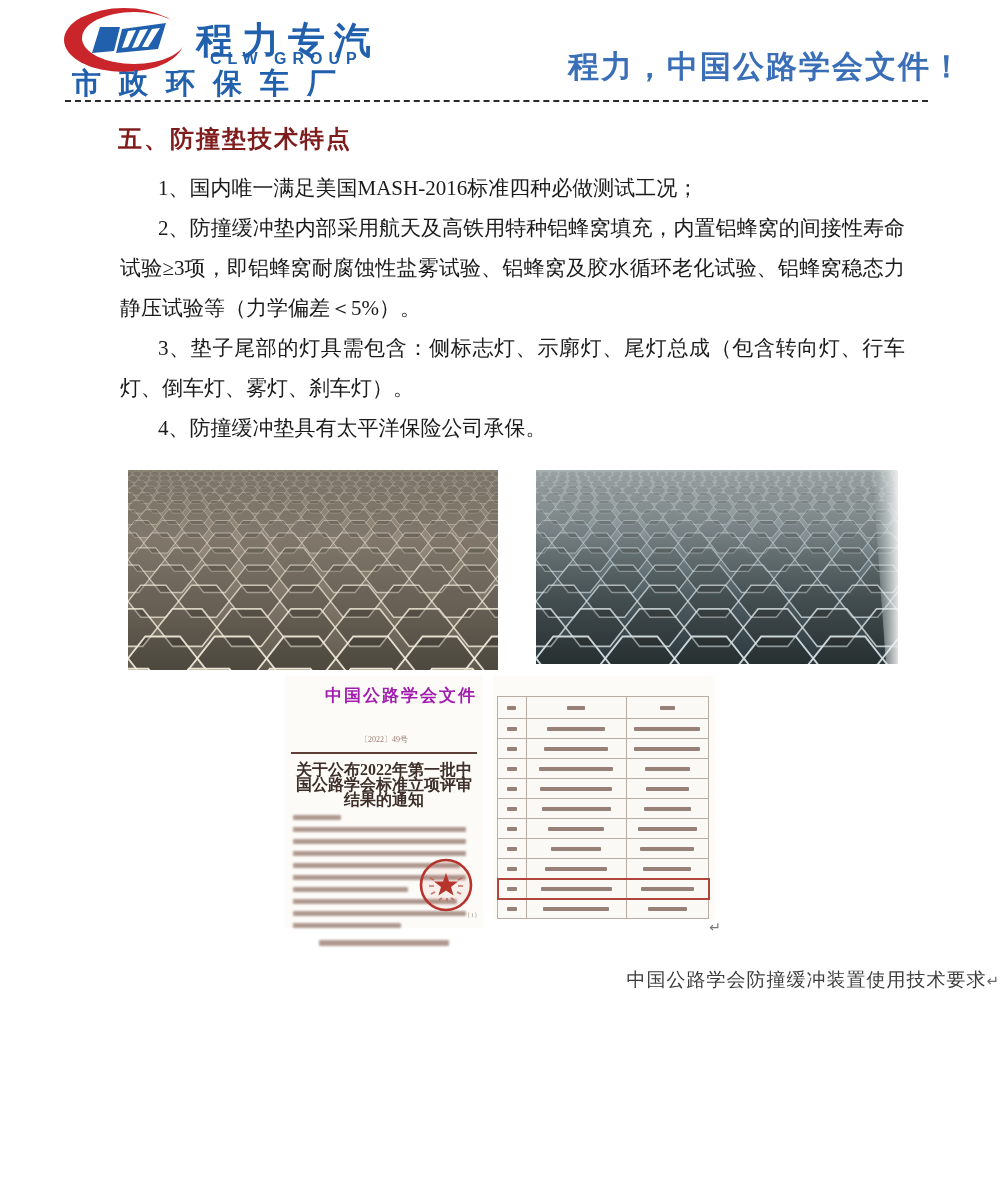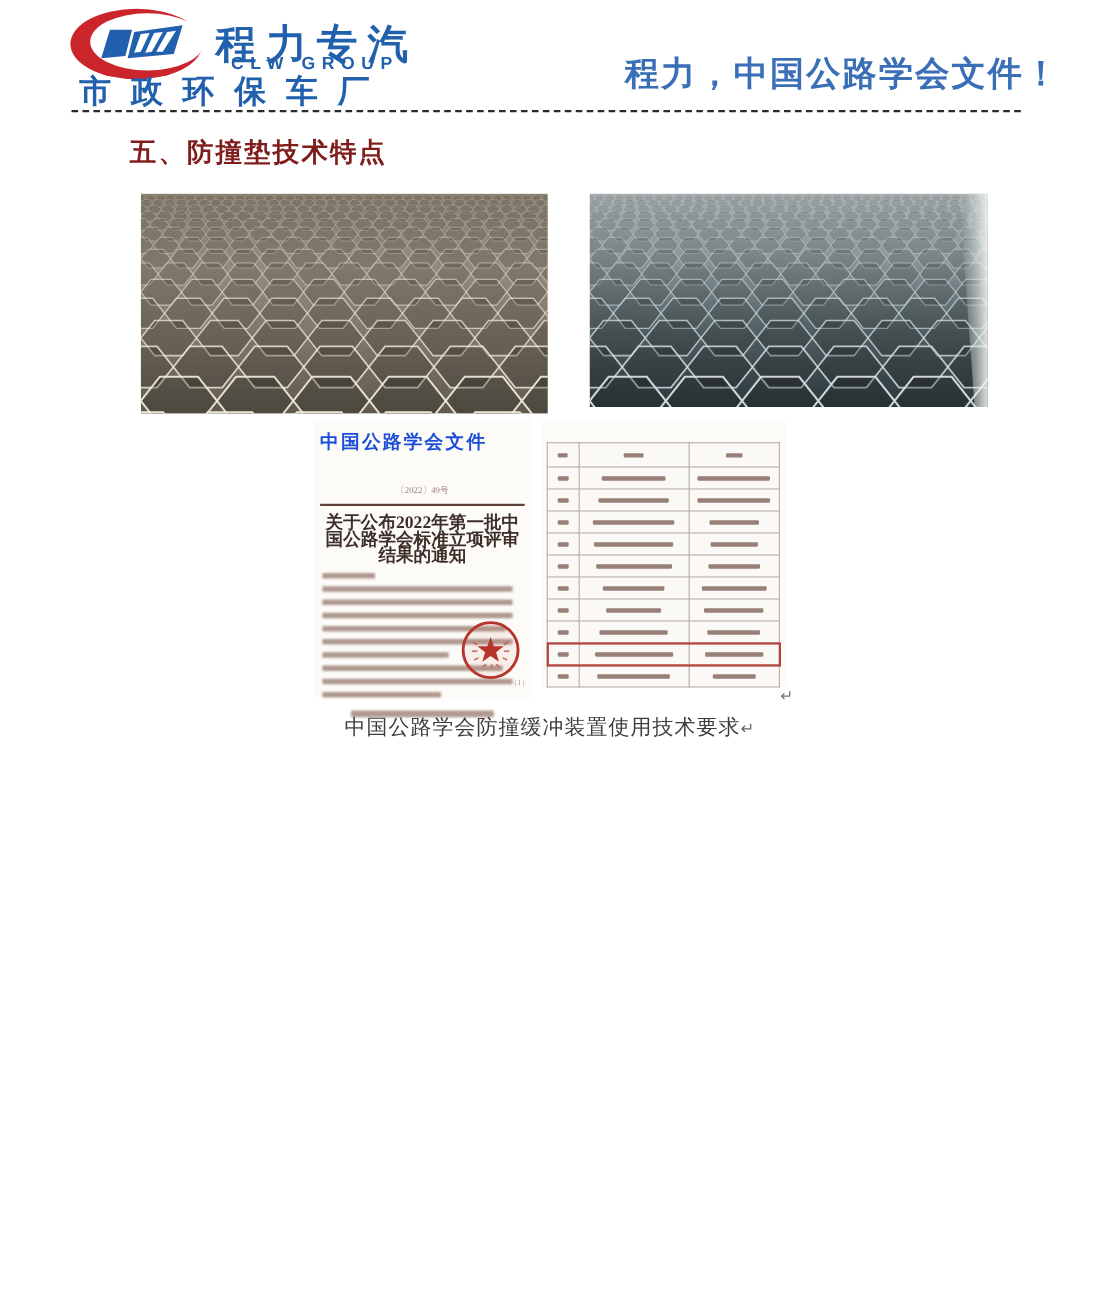--- a/index.html
+++ b/index.html
@@ -78,6 +78,12 @@
   <hr class="divider">
 
   <h2 class="sec-title">五、防撞垫技术特点</h2>
+  <div class="items">
+    <p>1、国内唯一满足美国MASH-2016标准四种必做测试工况；</p>
+    <p>2、防撞缓冲垫内部采用航天及高铁用特种铝蜂窝填充，内置铝蜂窝的间接性寿命试验≥3项，即铝蜂窝耐腐蚀性盐雾试验、铝蜂窝及胶水循环老化试验、铝蜂窝稳态力静压试验等（力学偏差＜5%）。</p>
+    <p>3、垫子尾部的灯具需包含：侧标志灯、示廓灯、尾灯总成（包含转向灯、行车灯、倒车灯、雾灯、刹车灯）。</p>
+    <p>4、防撞缓冲垫具有太平洋保险公司承保。</p>
+  </div>
 
   <div class="photos">
     <svg id="hc1" width="370" height="200" viewBox="0 0 370 200">

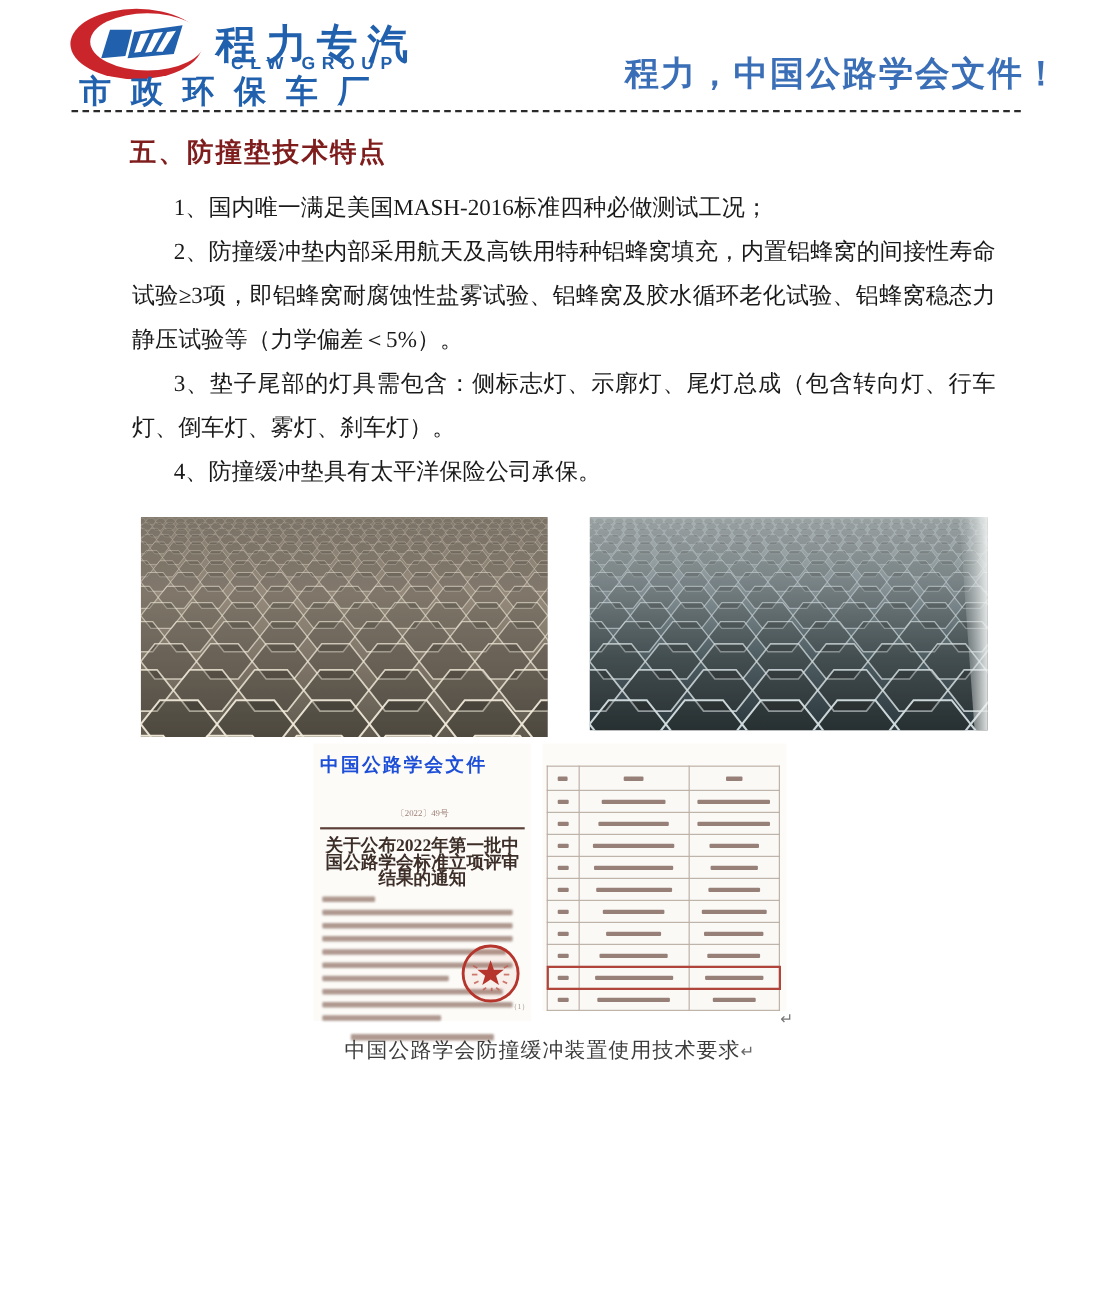--- a/index.html
+++ b/index.html
@@ -33,7 +33,7 @@
   .docfig{position:relative;width:430px;margin:6px auto 0 auto;display:flex;gap:10px;align-items:flex-start;}
   .docpage{background:#fcfbf8;position:relative;}
   .docpage.left{width:198px;height:252px;padding:0 6px;box-sizing:border-box;}
-  .doc-title{margin-top:8px;text-align:left;font-size:17px;font-weight:bold;color:#1d4ed8;letter-spacing:2px;}
+  .doc-title{margin-top:8px;text-align:right;font-size:17px;font-weight:bold;color:#a21caf;letter-spacing:2px;}
   .doc-number{margin-top:27px;text-align:center;font-size:8px;color:#9b7d72;filter:blur(0.4px);}
   .doc-redline{margin-top:7px;border-top:2px solid #5d4038;}
   .doc-notice{margin-top:8px;text-align:center;font-size:16px;font-weight:bold;color:#3d2e28;

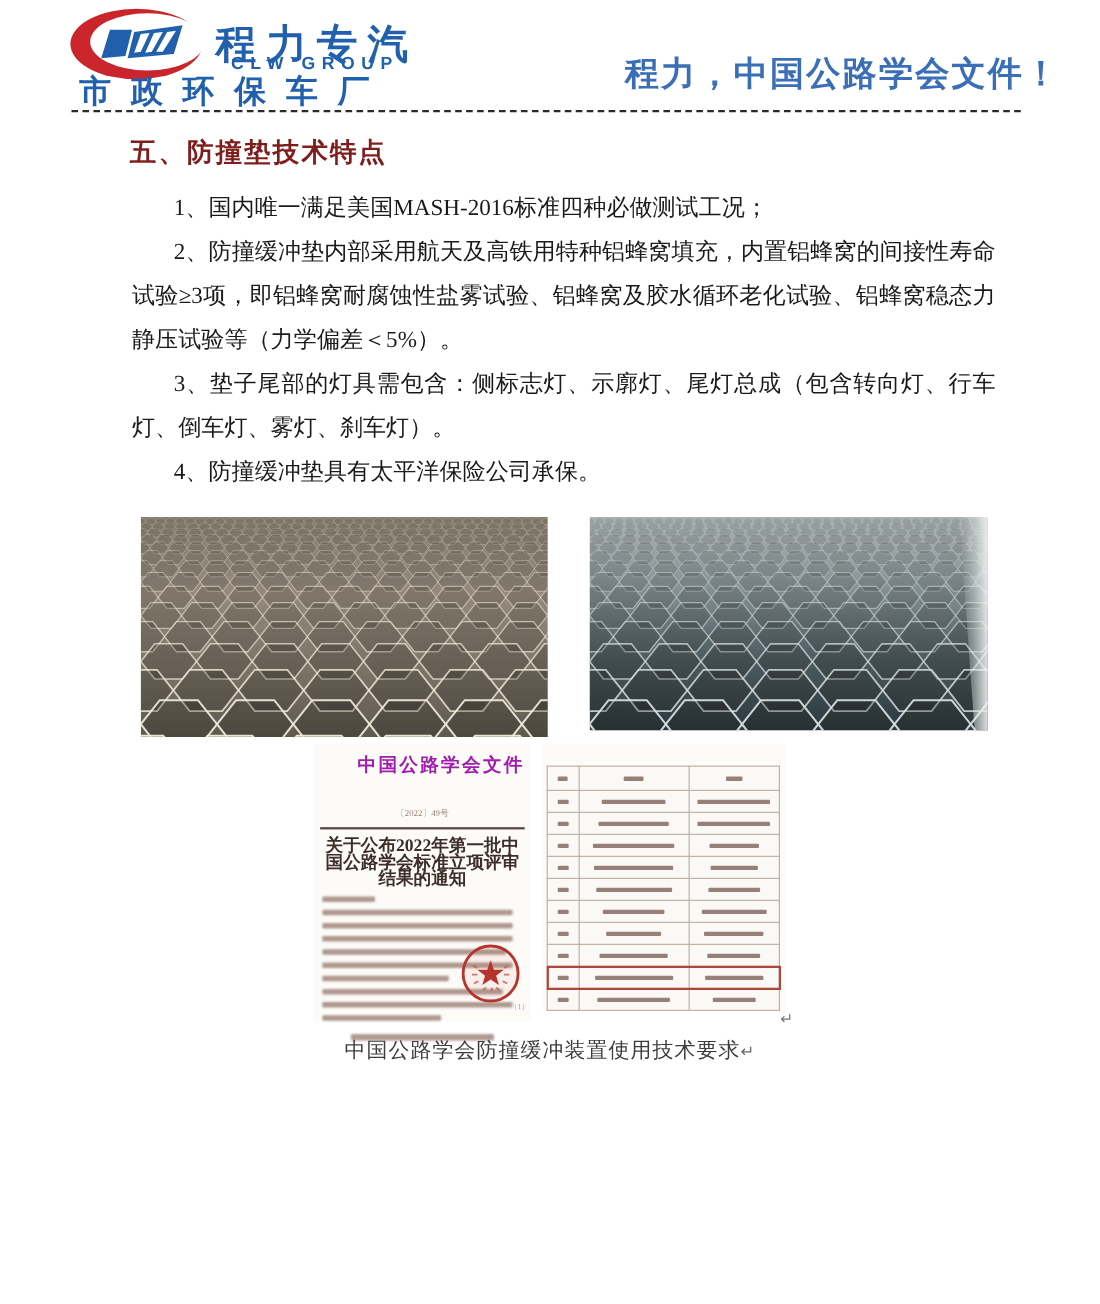--- a/index.html
+++ b/index.html
@@ -51,7 +51,7 @@
   .cellbar{display:block;margin:0 auto;height:4px;background:#7d6258;border-radius:1px;filter:blur(0.7px);opacity:.8;}
   .return-mark{position:absolute;right:-6px;bottom:-16px;font-family:"DejaVu Sans",sans-serif;
       font-size:14px;color:#777;}
-  .caption{margin-top:14px;text-align:center;font-family:"Liberation Sans","DejaVu Sans",sans-serif;
+  .caption{margin-top:39px;text-align:right;font-family:"Liberation Sans","DejaVu Sans",sans-serif;
       font-size:19px;color:#3c3c3c;letter-spacing:1px;filter:blur(0.2px);}
   .caption .ret{color:#6a6a6a;font-size:15px;}
 </style>

